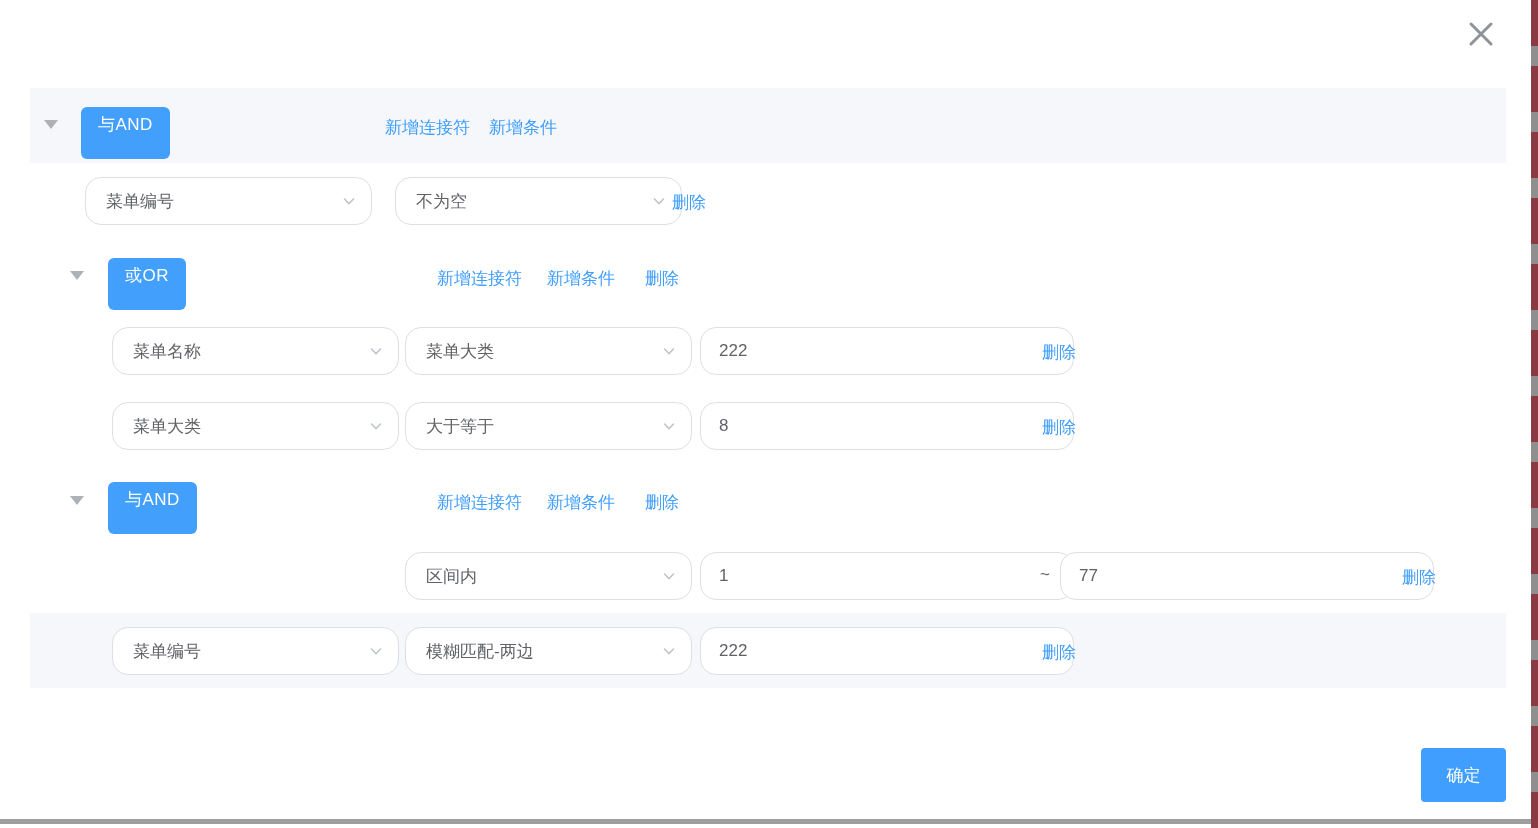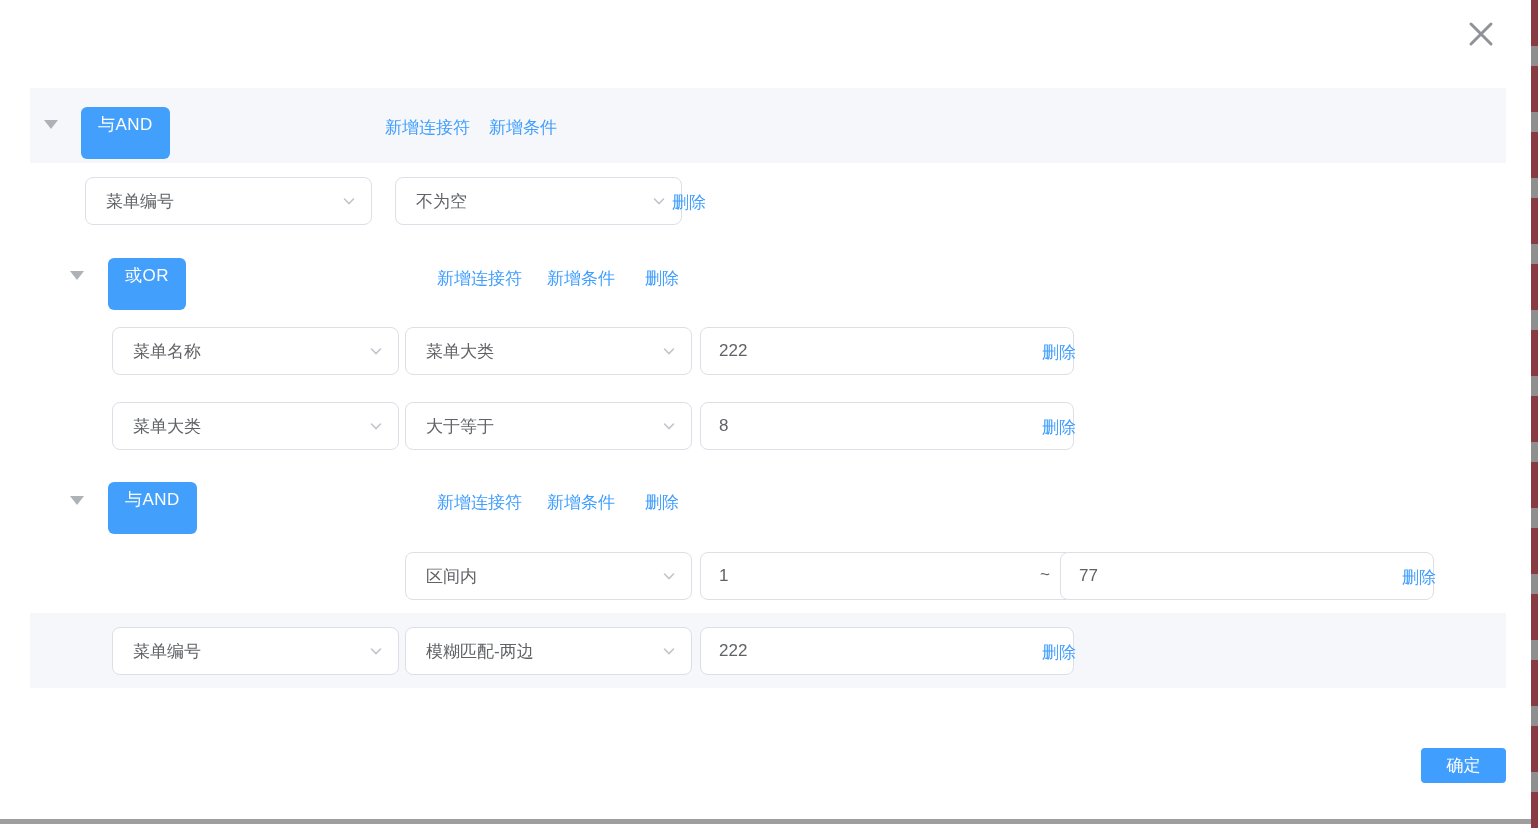--- a/index.html
+++ b/index.html
@@ -76,7 +76,7 @@
   
   .sel, .inp {
     position: absolute; height: 48px; background: #fff;
-    border: 1px solid #dcdfe6; border-radius: 8px;
+    border: 1px solid #dcdfe6; border-radius: 16px;
   }
   .sel {
     display: flex; align-items: center; justify-content: space-between;

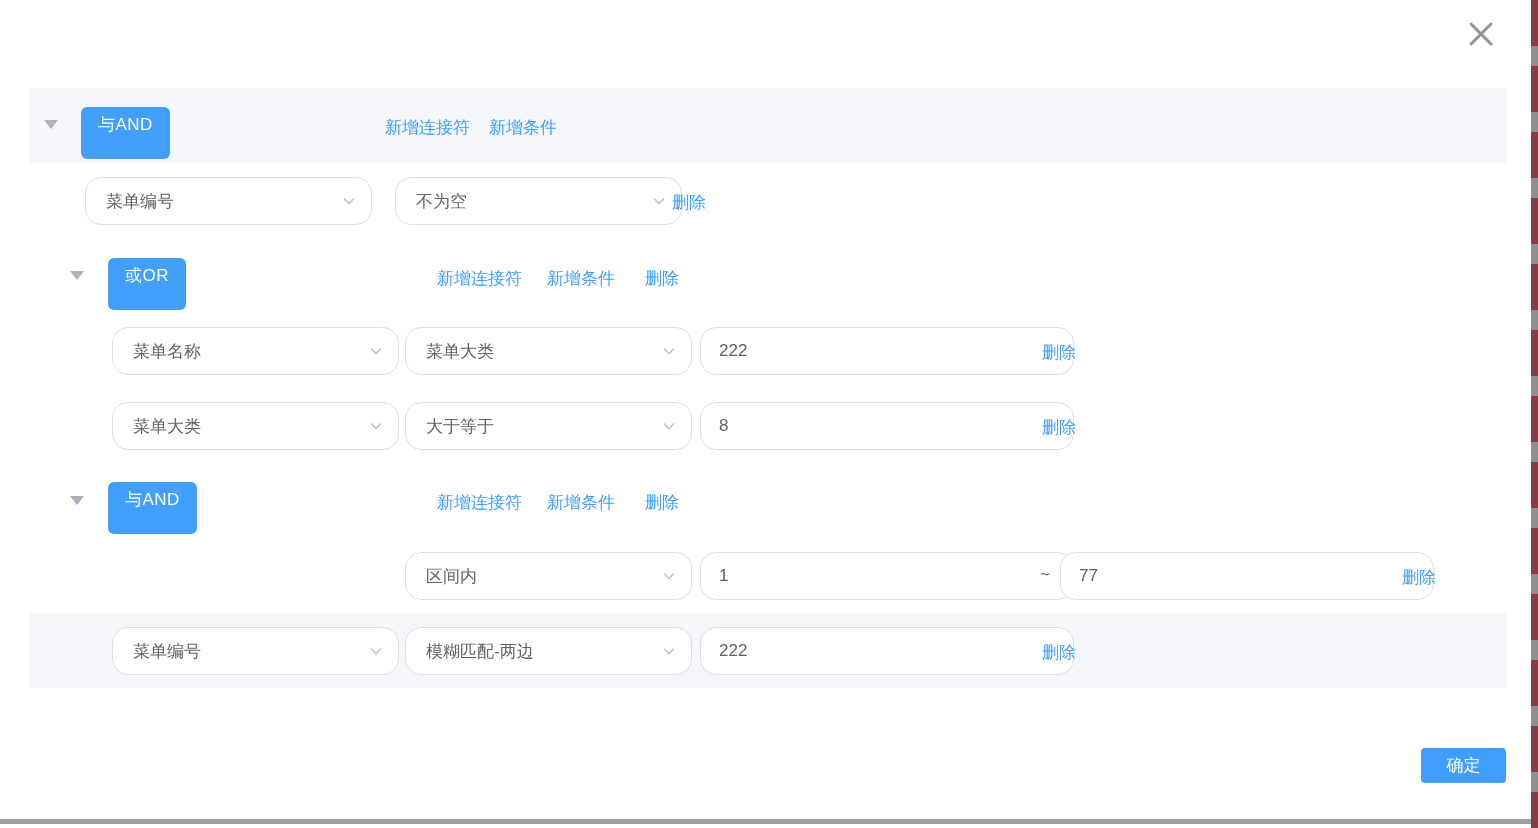--- a/index.html
+++ b/index.html
@@ -110,7 +110,7 @@
   .r7-del  { left: 1402px; }
 
   .confirm-btn {
-    position: absolute; left: 1421px; top: 748px; width: 85px; height: 35px;
+    position: absolute; left: 1421px; top: 748px; width: 85px; height: 54px;
     background: #409eff; color: #fff; border: none; border-radius: 4px;
     font-size: 17px; font-family: Liberation Mono, monospace;
     cursor: pointer;

